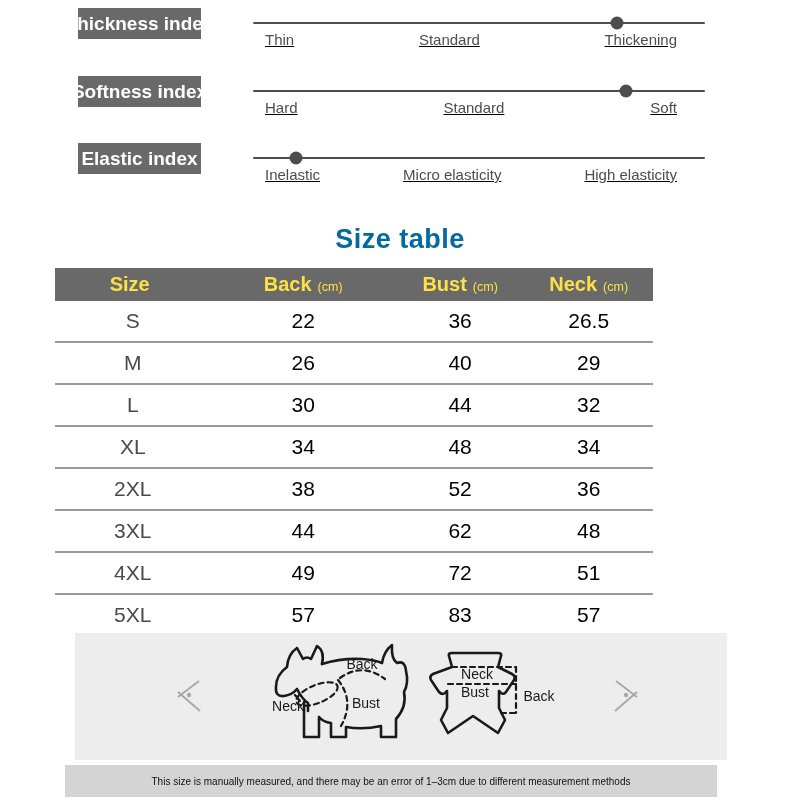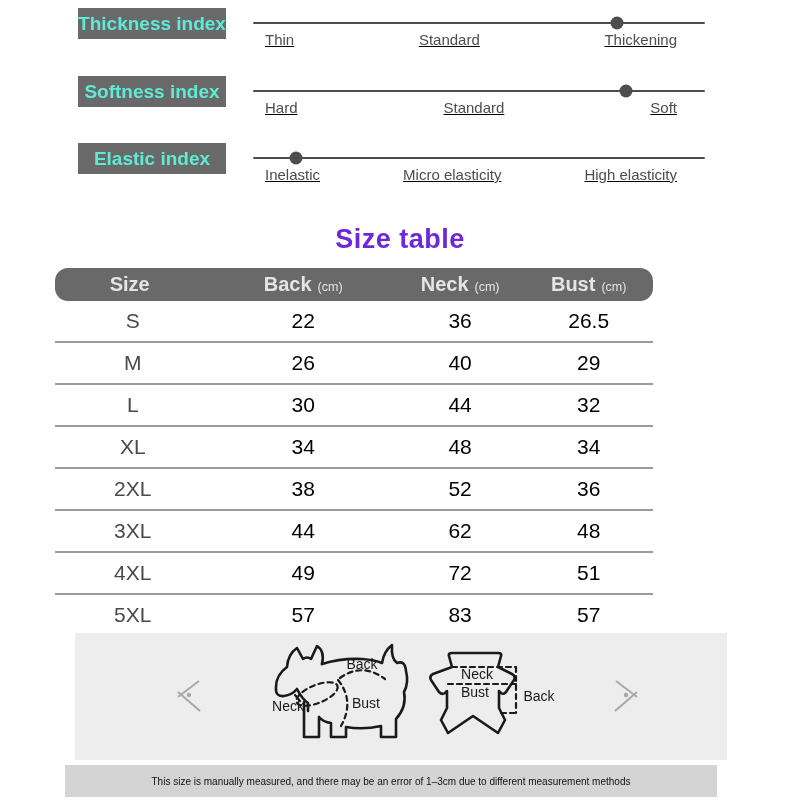--- a/index.html
+++ b/index.html
@@ -10,8 +10,8 @@
   
   .index-group{position:absolute;left:0;width:800px;height:60px;}
   .index-label{
-    position:absolute;left:78px;top:0;width:148px;height:31px;
-    background:#696969;color:#5eead4;font-size:19px;font-weight:bold;
+    position:absolute;left:78px;top:0;width:123px;height:31px;
+    background:#696969;color:#ffffff;font-size:19px;font-weight:bold;
     display:flex;align-items:center;justify-content:center;white-space:nowrap;
   }
   .scale{position:absolute;left:253px;top:0;width:452px;text-decoration:underline;}

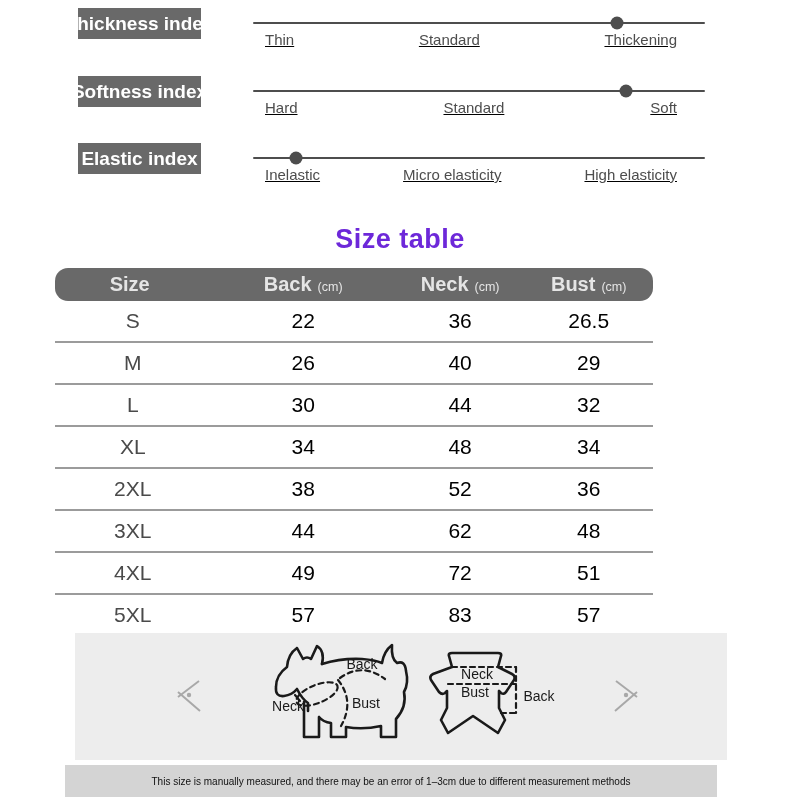--- a/index.html
+++ b/index.html
@@ -28,7 +28,7 @@
   
   .size-title{
     position:absolute;top:224px;left:0;width:800px;text-align:center;
-    font-size:27px;font-weight:bold;color:#6d28d9;letter-spacing:0.5px;
+    font-size:27px;font-weight:bold;color:#0369a1;letter-spacing:0.5px;
   }
   .size-table{position:absolute;left:55px;top:268px;width:598px;}
   .thead{

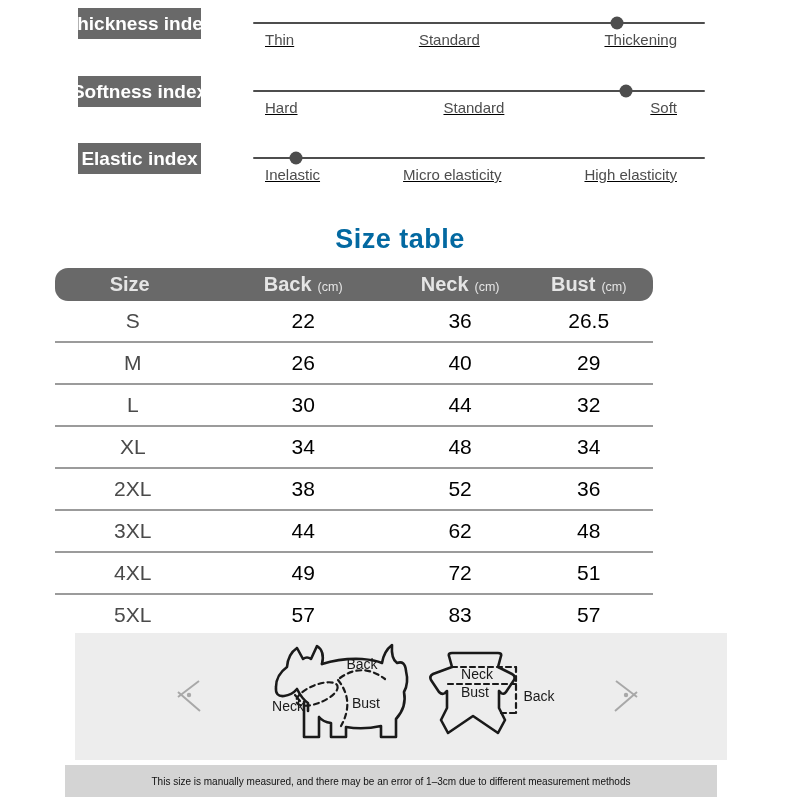--- a/index.html
+++ b/index.html
@@ -33,8 +33,8 @@
   .size-table{position:absolute;left:55px;top:268px;width:598px;}
   .thead{
     display:grid;grid-template-columns:26% 31% 21.5% 21.5%;
-    background:#696969;color:#e5e5e5;height:33px;align-items:center;
-    font-size:20px;font-weight:bold;text-align:center;border-radius:13px;
+    background:#696969;color:#fde047;height:33px;align-items:center;
+    font-size:20px;font-weight:bold;text-align:center;
   }
   .th{white-space:nowrap;}
   .unit{font-size:12.5px;font-weight:normal;margin-left:6px;}

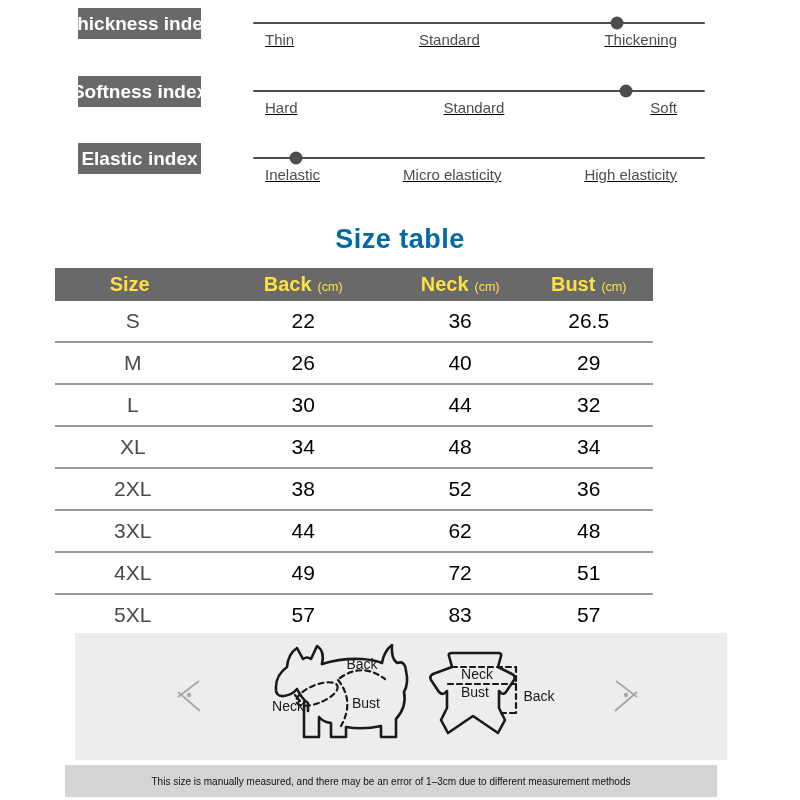--- a/index.html
+++ b/index.html
@@ -117,10 +117,10 @@
       <span>Back</span><span class="unit">(cm)</span>
     </div>
     <div class="th">
+      <span>Bust</span><span class="unit">(cm)</span>
+    </div>
+    <div class="th">
       <span>Neck</span><span class="unit">(cm)</span>
-    </div>
-    <div class="th">
-      <span>Bust</span><span class="unit">(cm)</span>
     </div>
   </div>
   <div>

